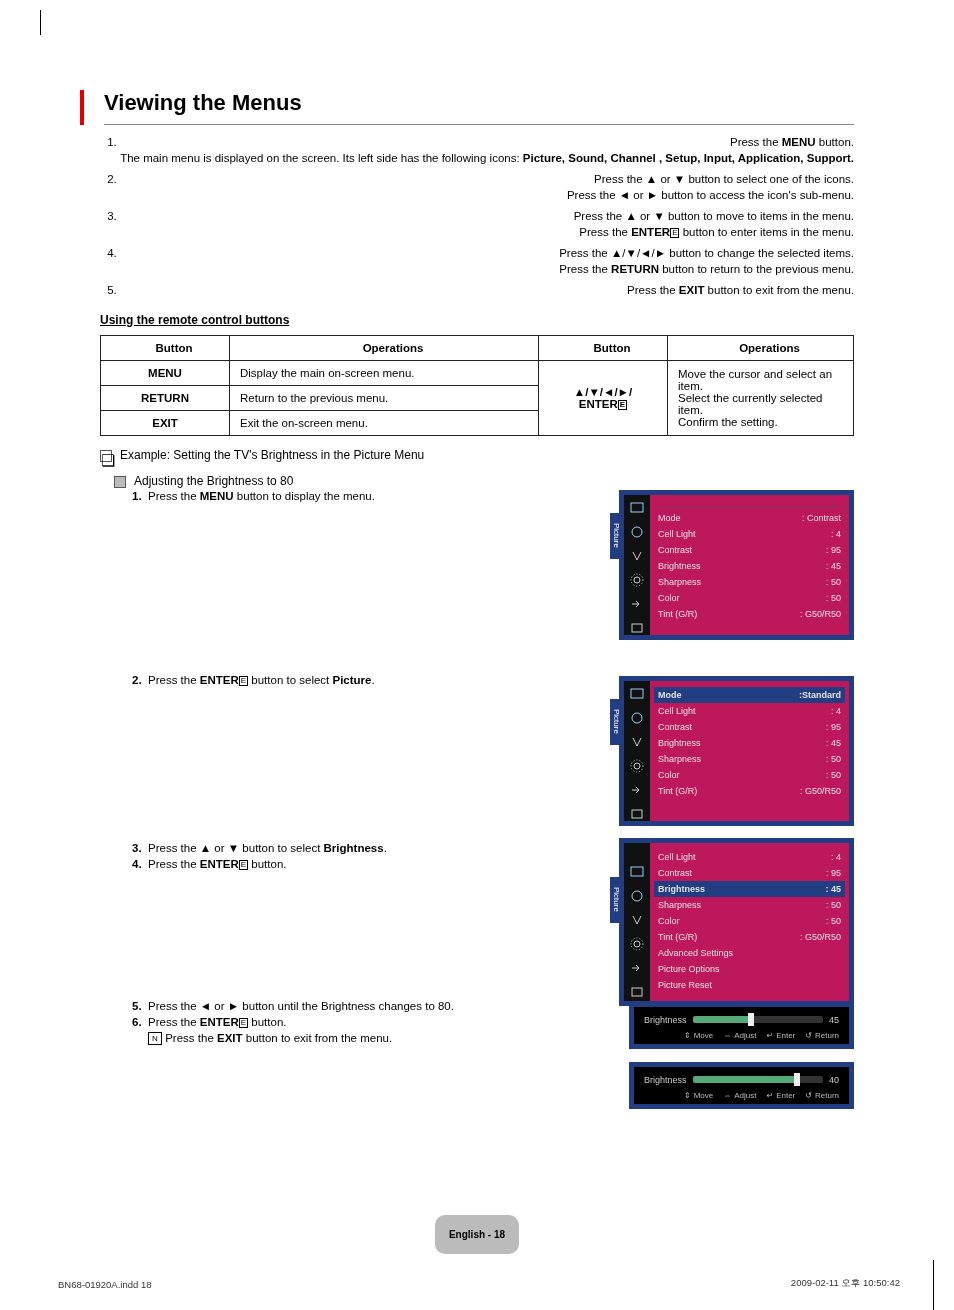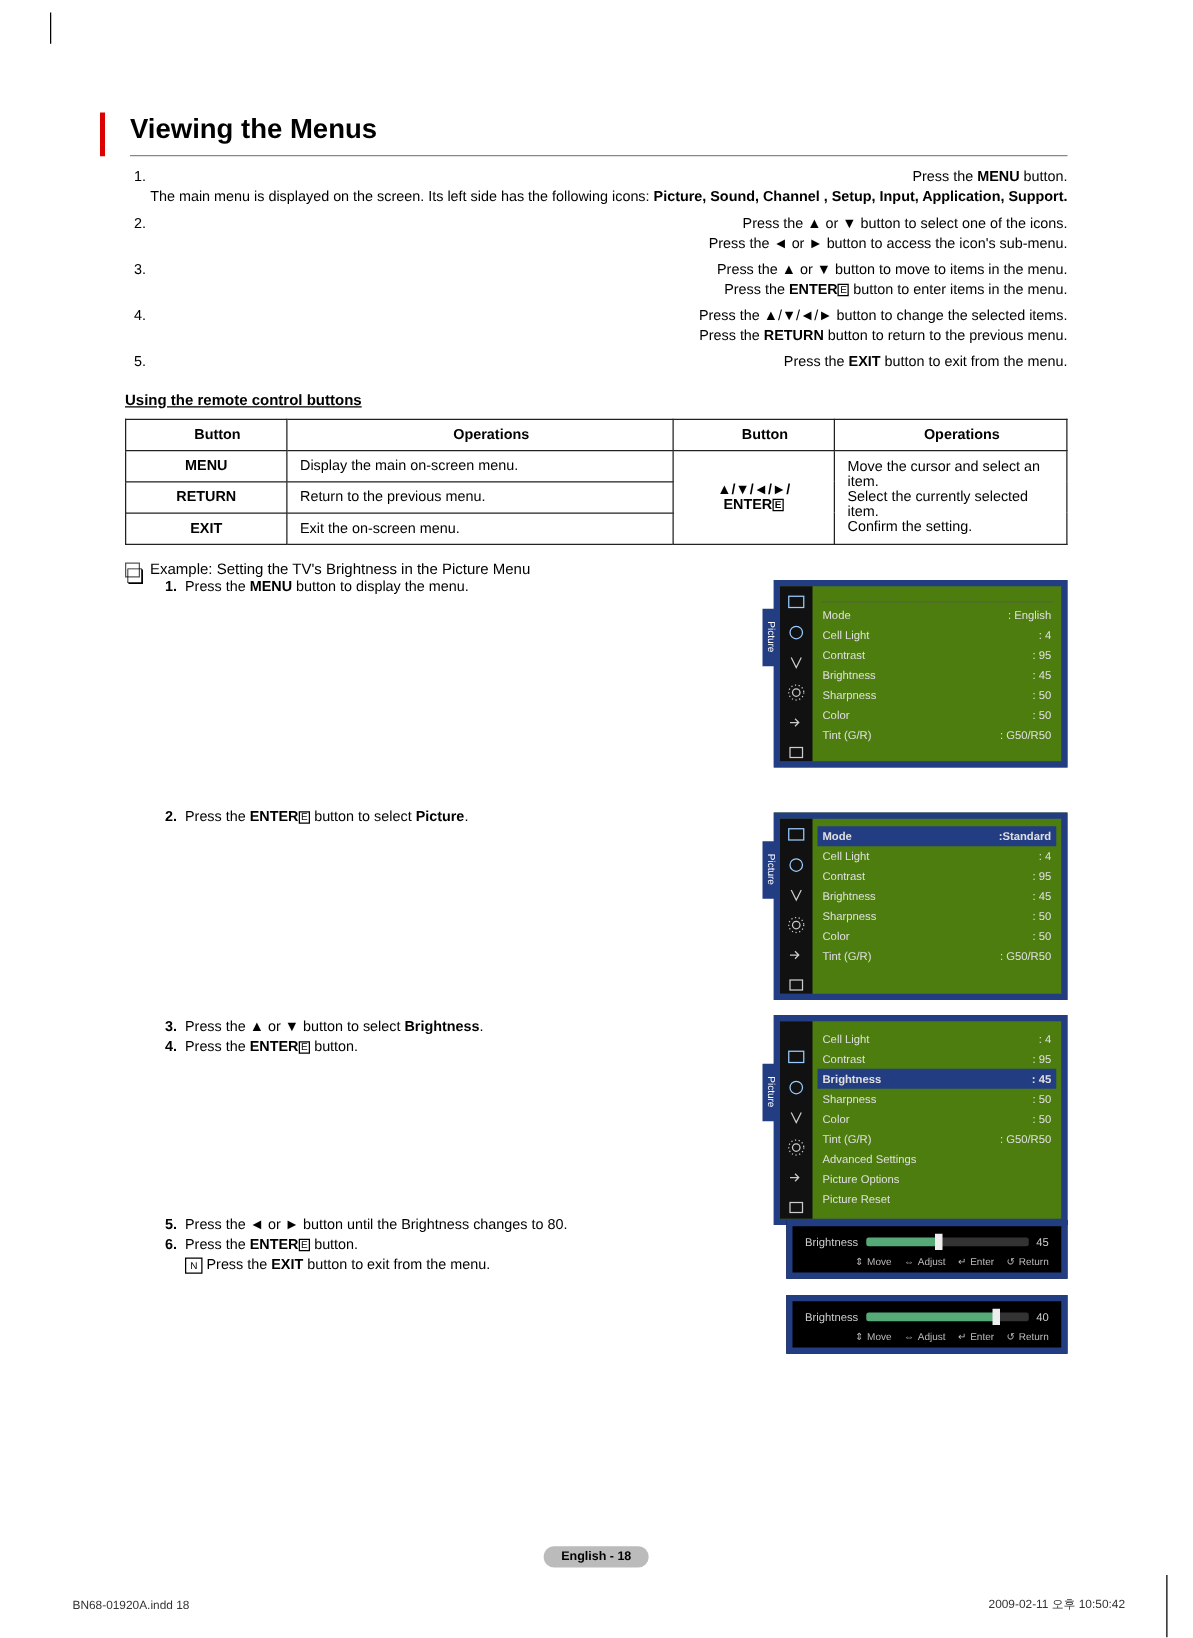--- a/index.html
+++ b/index.html
@@ -136,6 +136,10 @@
     <span class="sq">❏</span>
     <span class="sec-text">Example: Setting the TV's Brightness in the Picture Menu</span>
   </div>
+  <div class="sec-row" style="margin-left:14px;">
+    <span class="sq filled"></span>
+    <span class="sec-text">Adjusting the Brightness to 80</span>
+  </div>
 
   <div class="two-col">
     <div class="left-steps" style="margin-left:32px; width:380px;">

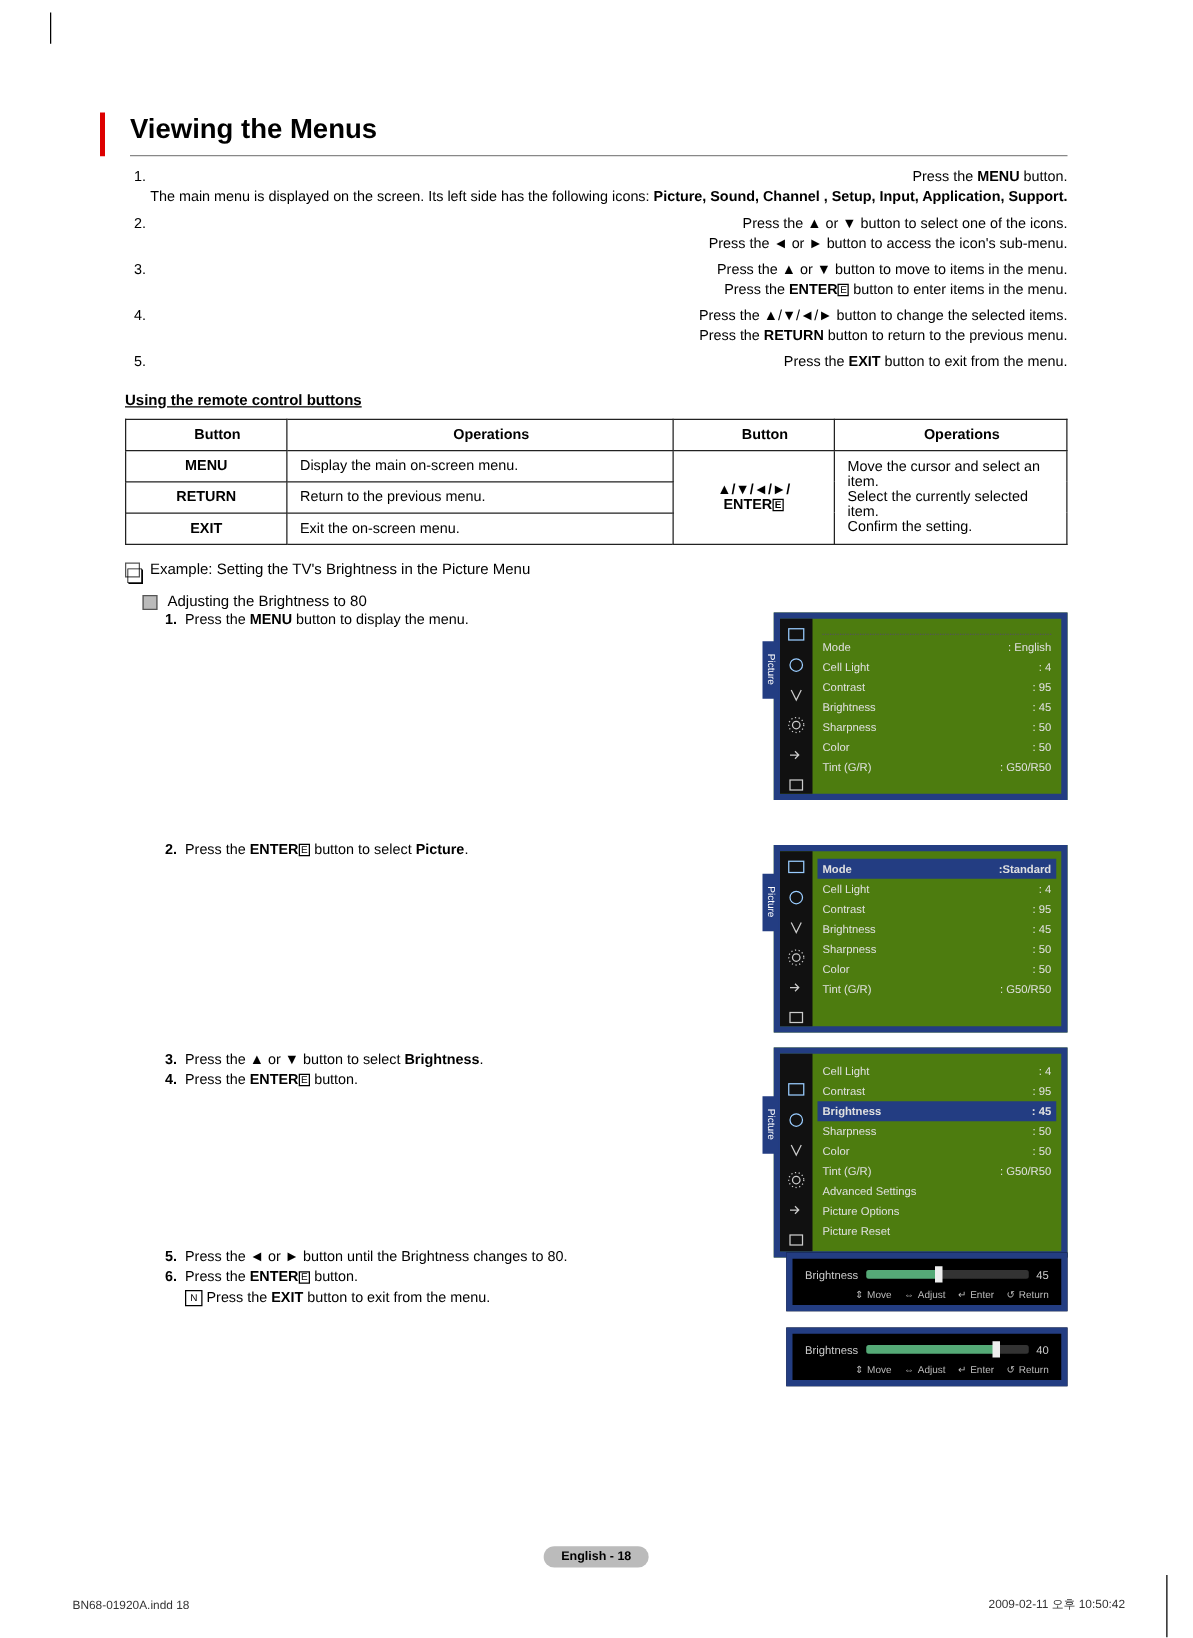--- a/index.html
+++ b/index.html
@@ -35,7 +35,7 @@
   .note-icon { display:inline-block; width:12px; height:11px; border:1px solid #000; text-align:center; font-size:8px; line-height:11px; vertical-align:middle; }
 
   
-  .osd { position: absolute; right: 0; width: 225px; border: 5px solid #233d82; background: #4d7c0f; color: #fff; font-size: 9px; }
+  .osd { position: absolute; right: 0; width: 225px; border: 5px solid #233d82; background: #be185d; color: #fff; font-size: 9px; }
   .osd .body { display: flex; }
   .osd .iconcol { width: 26px; background: #111; display: flex; flex-direction: column; align-items: center; padding-top: 6px; gap: 10px; }
   .osd .iconcol .ic { width: 14px; height: 14px; display:block; }

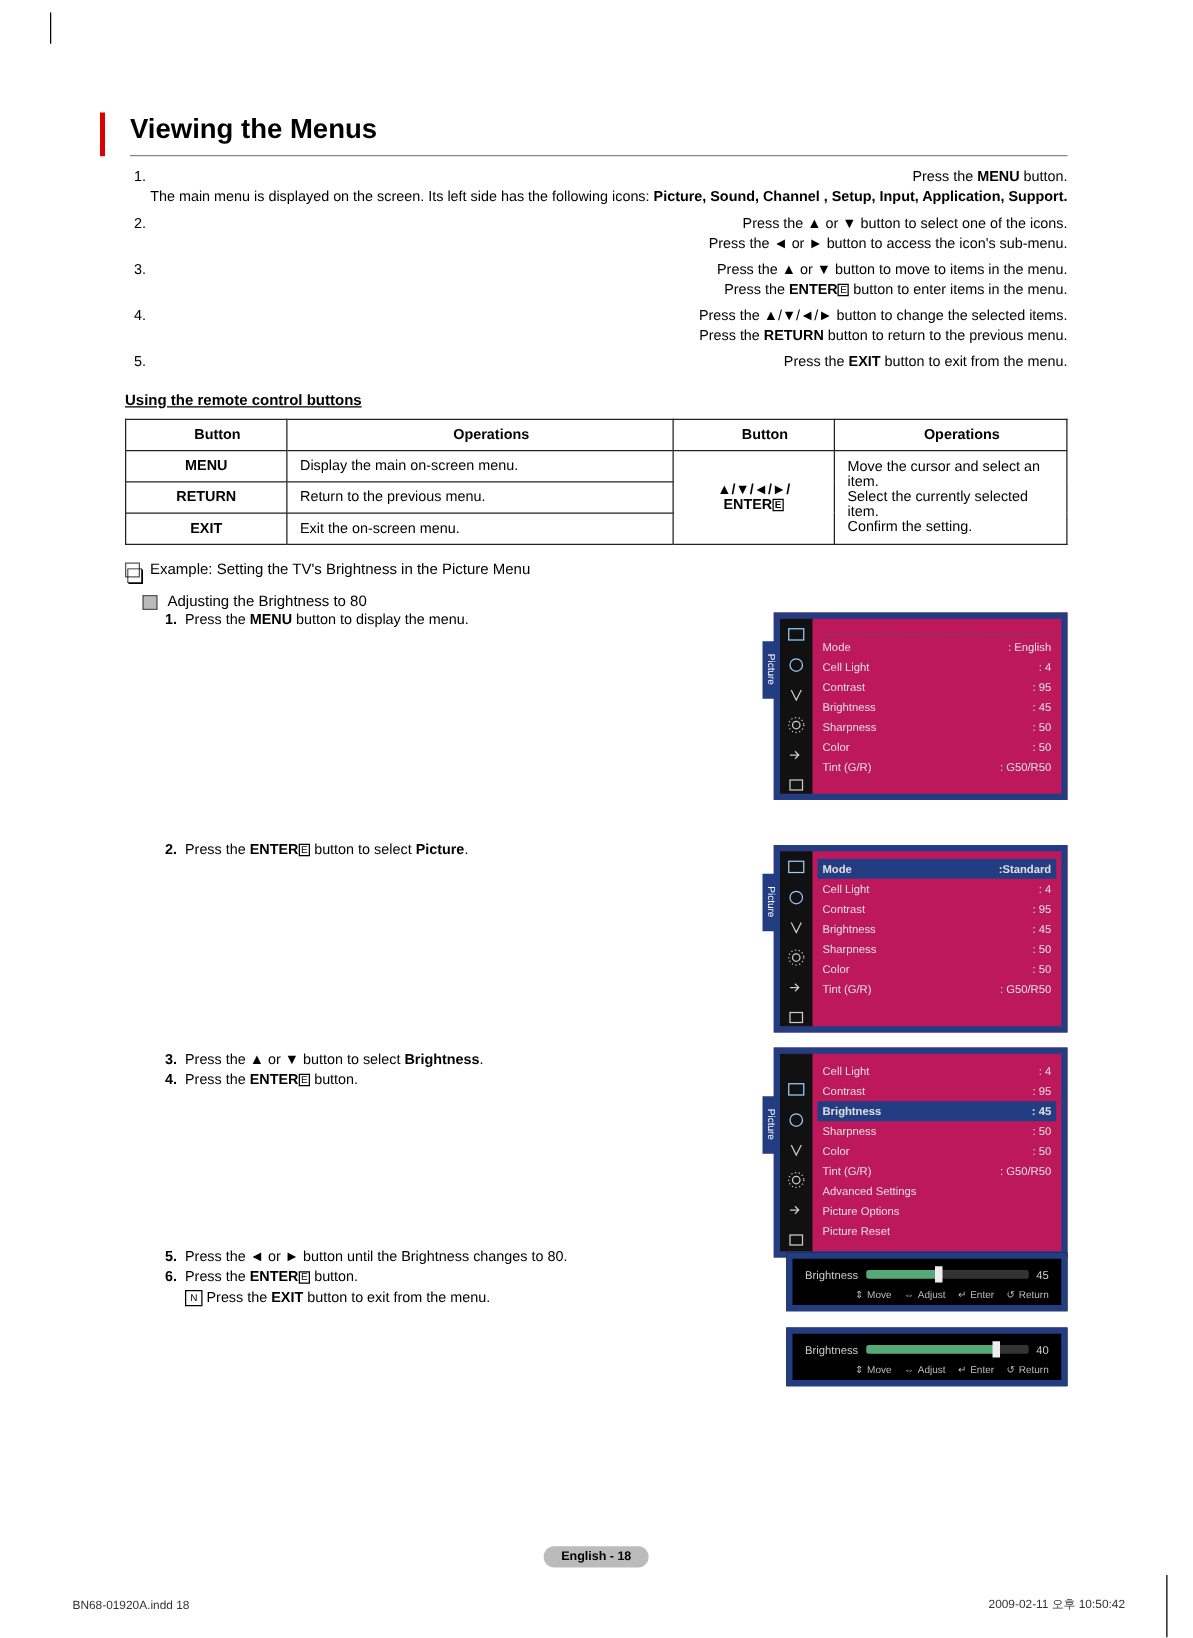--- a/index.html
+++ b/index.html
@@ -183,7 +183,7 @@
           <div class="toprule"></div>
           <div class="row">
               <span class="lbl">Mode</span>
-              <span class="val">: English</span>
+              <span class="val">: Contrast</span>
             </div>
           <div class="row">
               <span class="lbl">Cell Light</span>

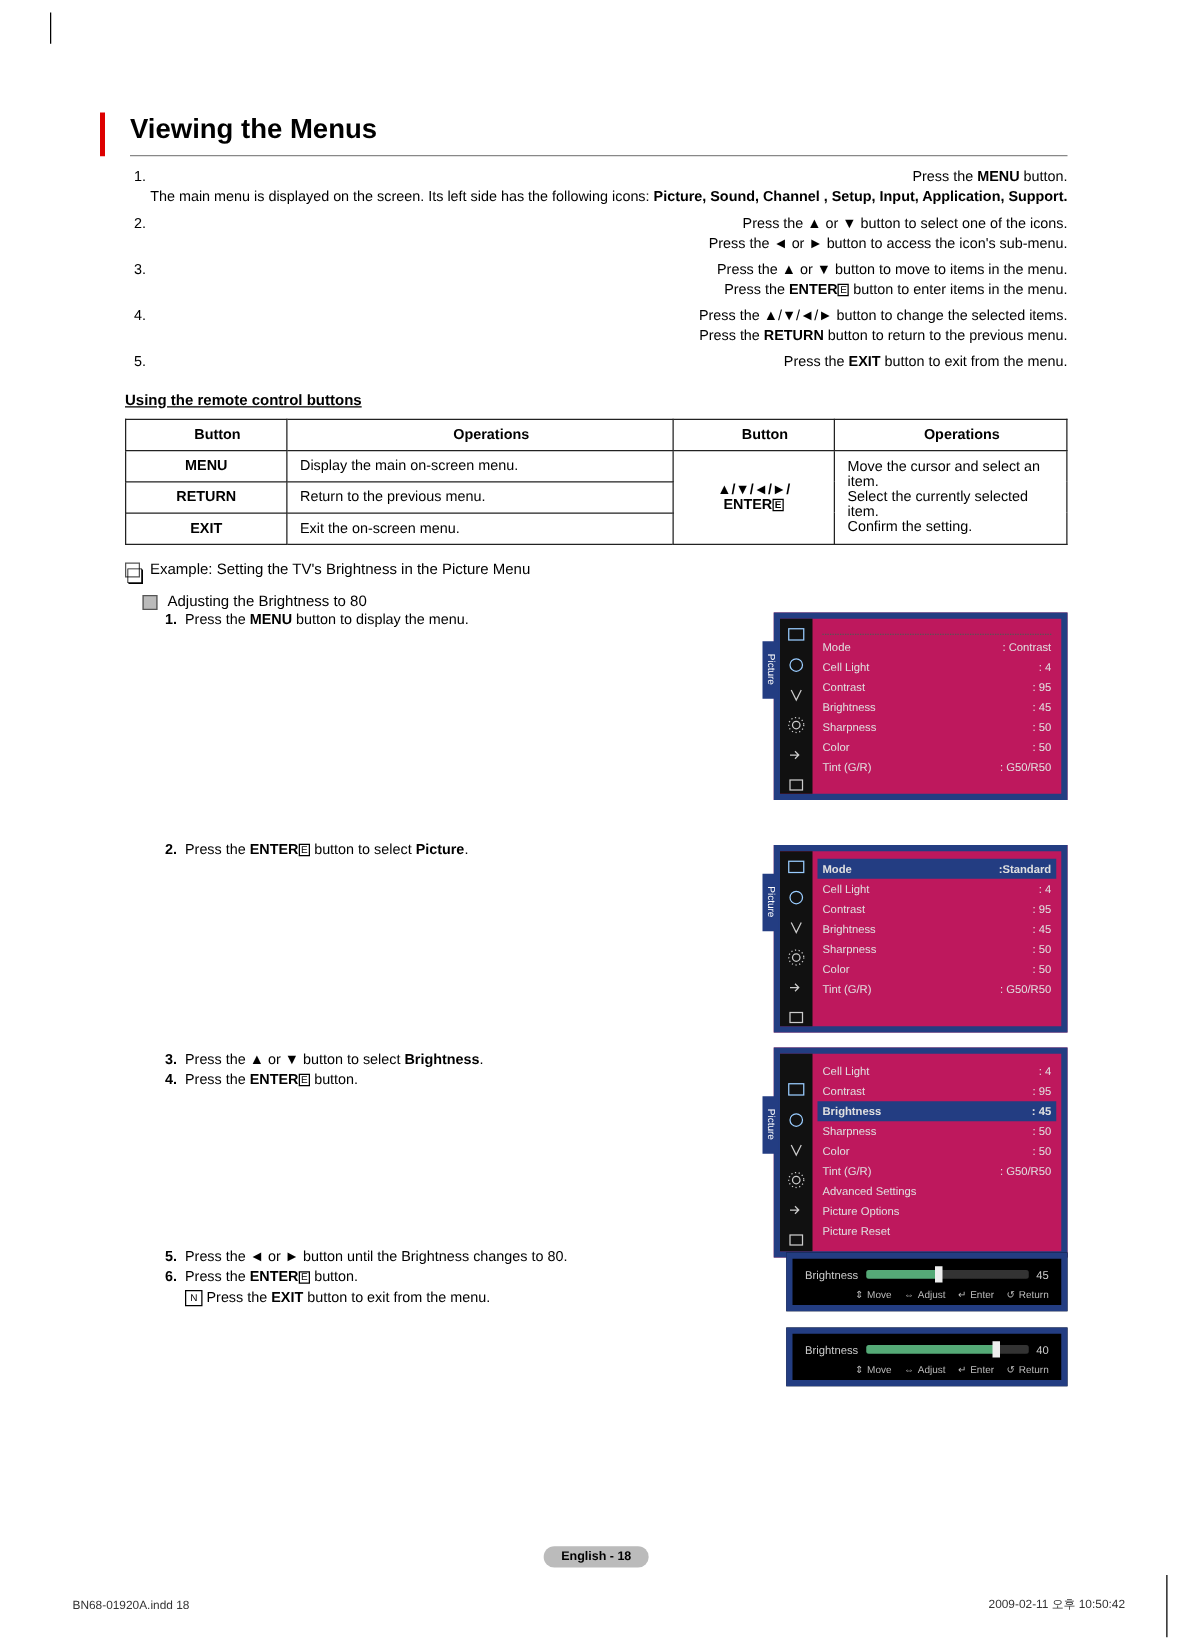--- a/index.html
+++ b/index.html
@@ -57,7 +57,7 @@
 
   .enter-glyph { display:inline-block; border:1px solid #000; font-size:8px; padding:0 1px; line-height:1; vertical-align:middle; }
 
-  .page-foot-badge { position:absolute; bottom:56px; left:50%; transform:translateX(-50%); background:#bbb; color:#000; font-size:10px; font-weight:bold; padding:3px 14px; border-radius:10px; }
+  .page-foot-badge { position:absolute; bottom:56px; left:50%; transform:translateX(-50%); background:#bbb; color:#000; font-size:10px; font-weight:bold; padding:14px 14px; border-radius:10px; }
   .footer-left { position:absolute; bottom:20px; left:58px; font-size:9.5px; color:#333; }
   .footer-right { position:absolute; bottom:20px; right:54px; font-size:9.5px; color:#333; }
   .cursor-line { position:absolute; right:20px; bottom:0; width:1px; height:50px; background:#000; }

